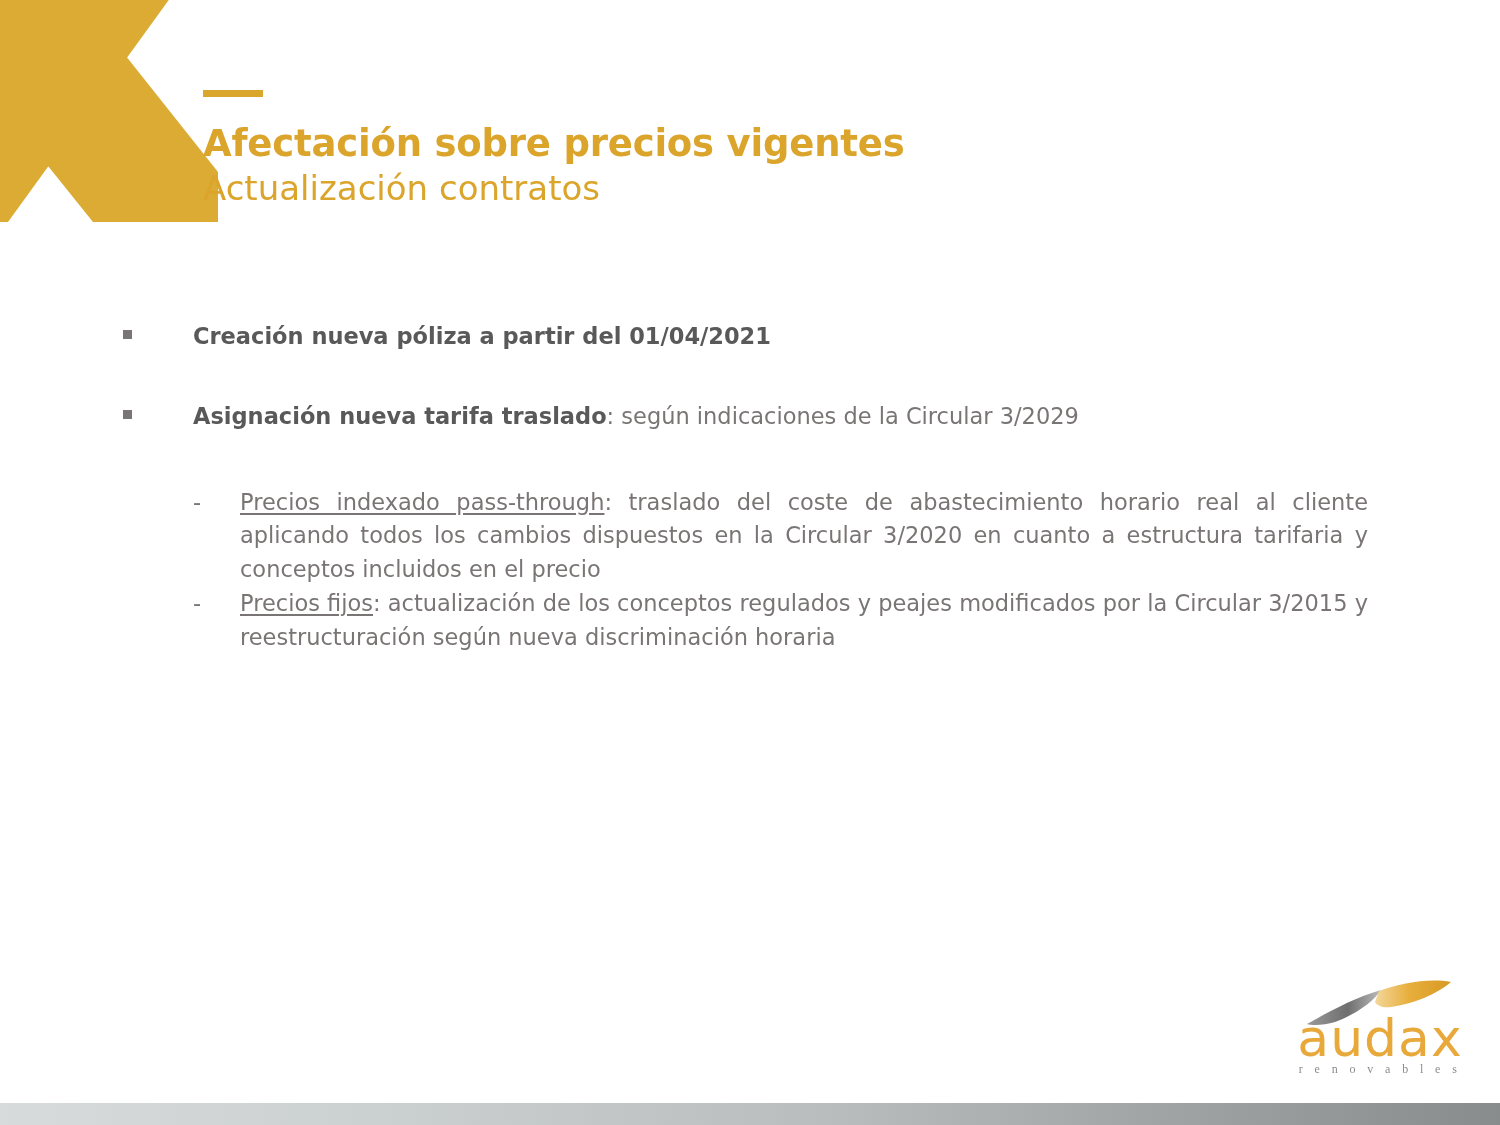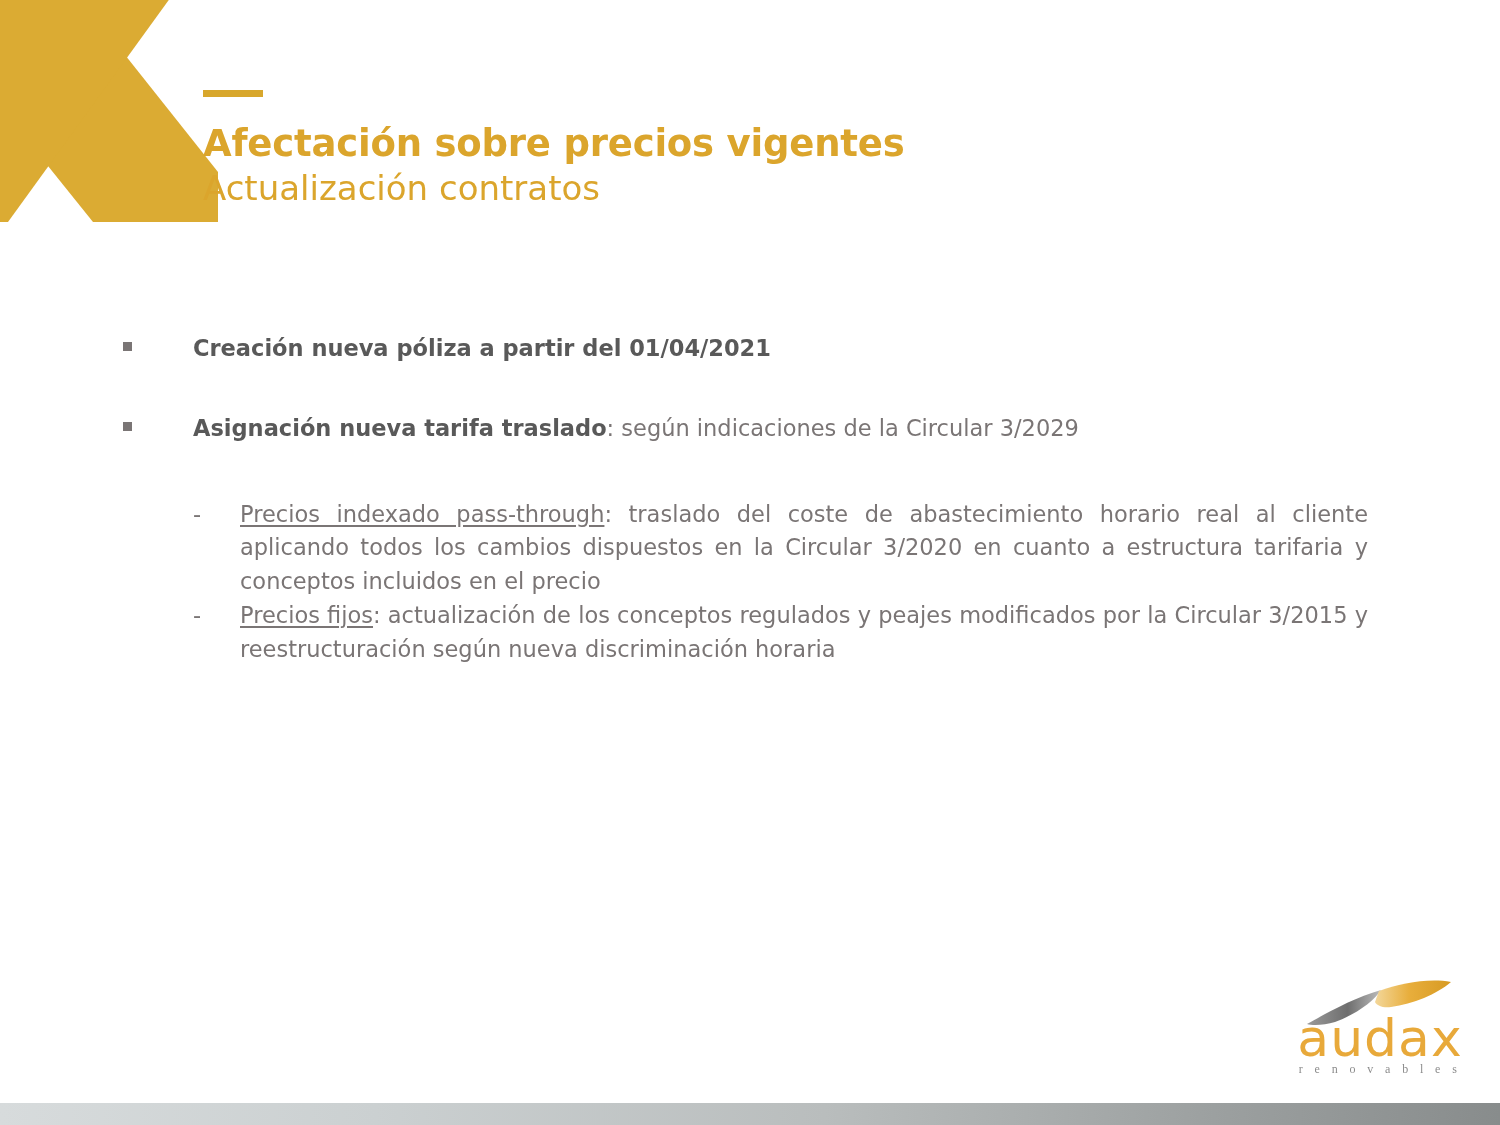--- a/index.html
+++ b/index.html
@@ -60,7 +60,7 @@
   .content {
     position: absolute;
     left: 0;
-    top: 332px;
+    top: 320px;
     width: 1500px;
   }
 

